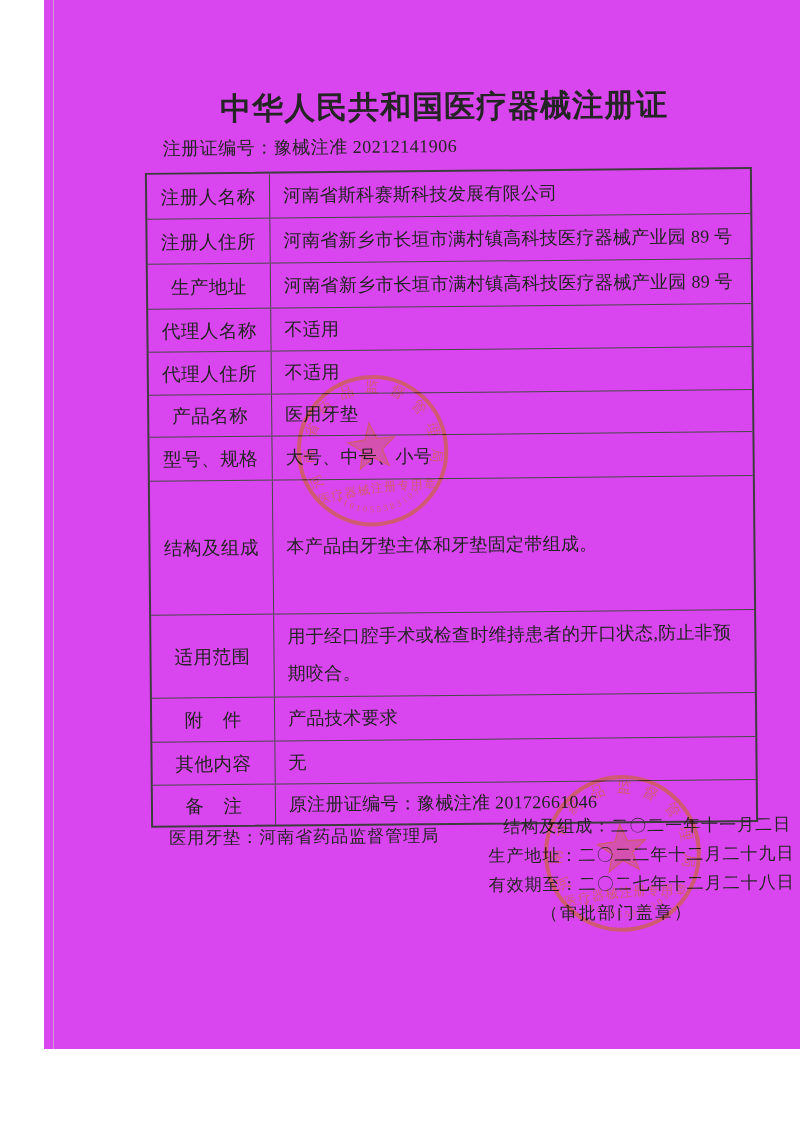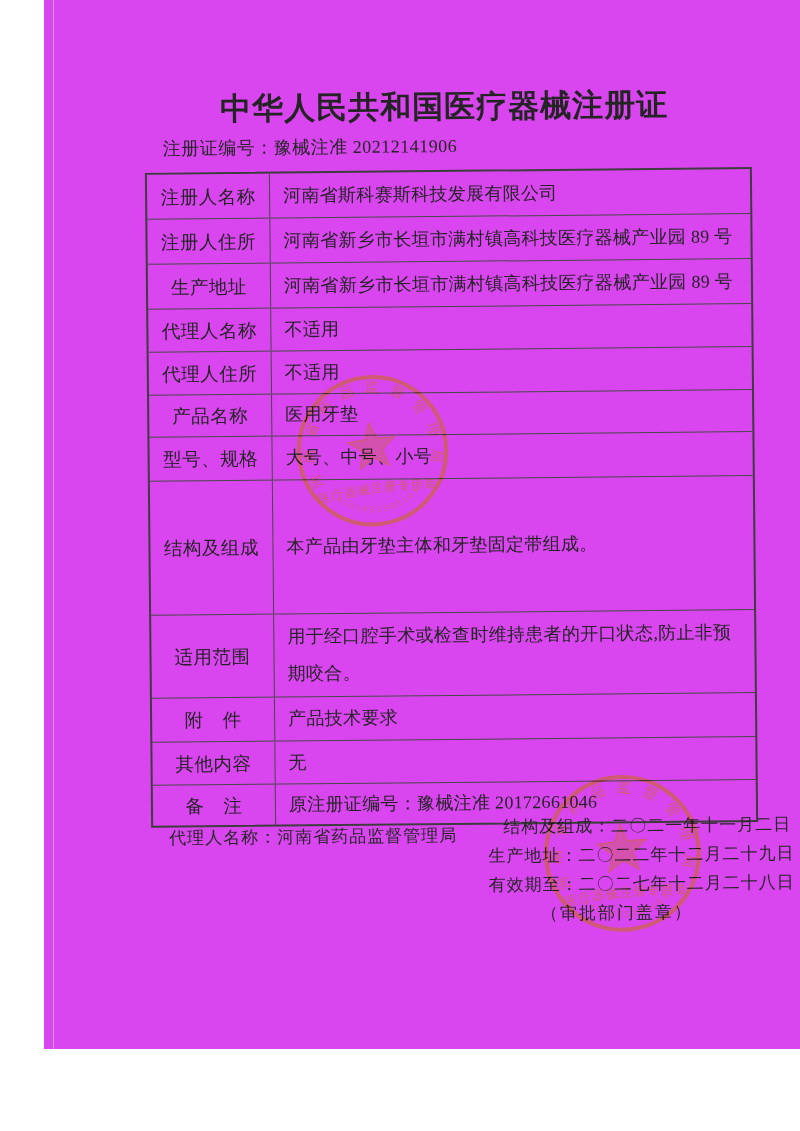--- a/index.html
+++ b/index.html
@@ -137,7 +137,7 @@
     </div>
 
     <div class="footer-line dept">
-      <span>代理人名称：</span><span>河南省药品监督管理局</span>
+      <span>医用牙垫：</span><span>河南省药品监督管理局</span>
     </div>
 
     <div class="footer-line date1">

